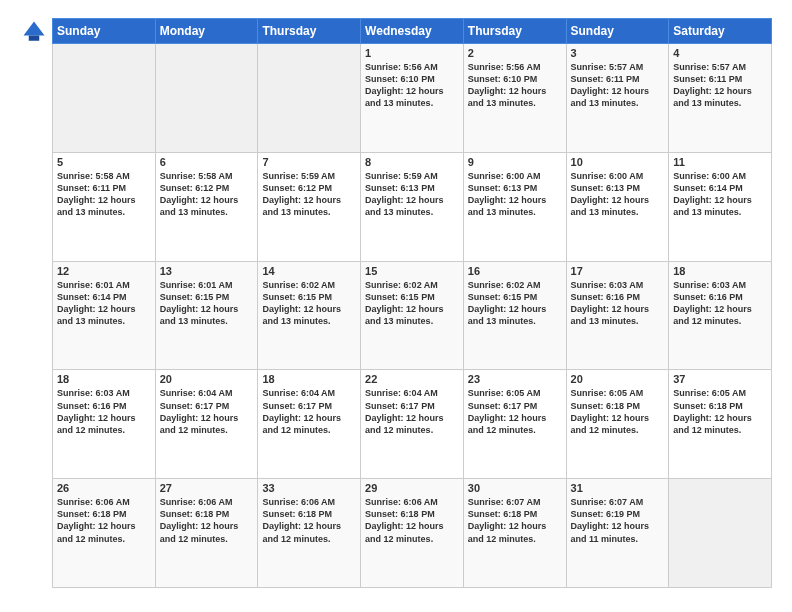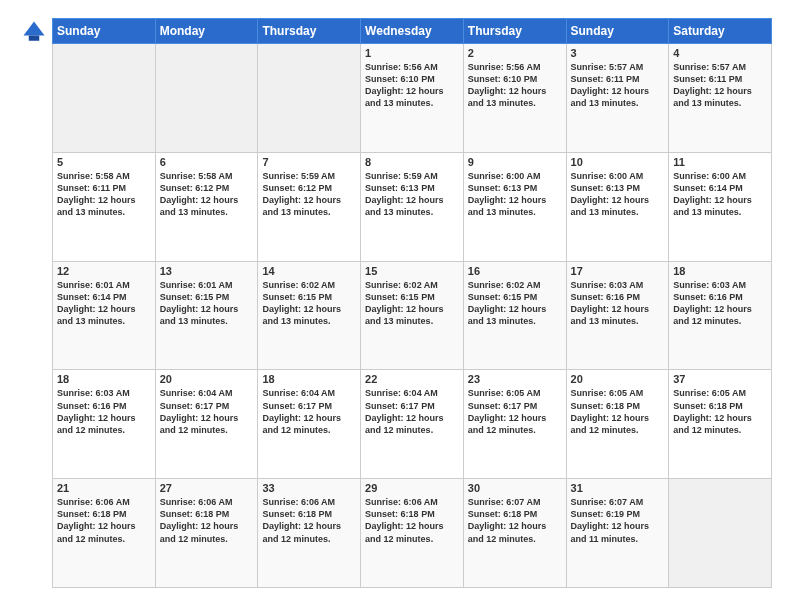--- a/index.html
+++ b/index.html
@@ -316,7 +316,7 @@
         </tr>
         <tr>
           <td>
-            <span class="day-number">21</span>
+            <span class="day-number">26</span>
             <div class="day-info">Sunrise: 6:06 AM
 Sunset: 6:18 PM
 Daylight: 12 hours

